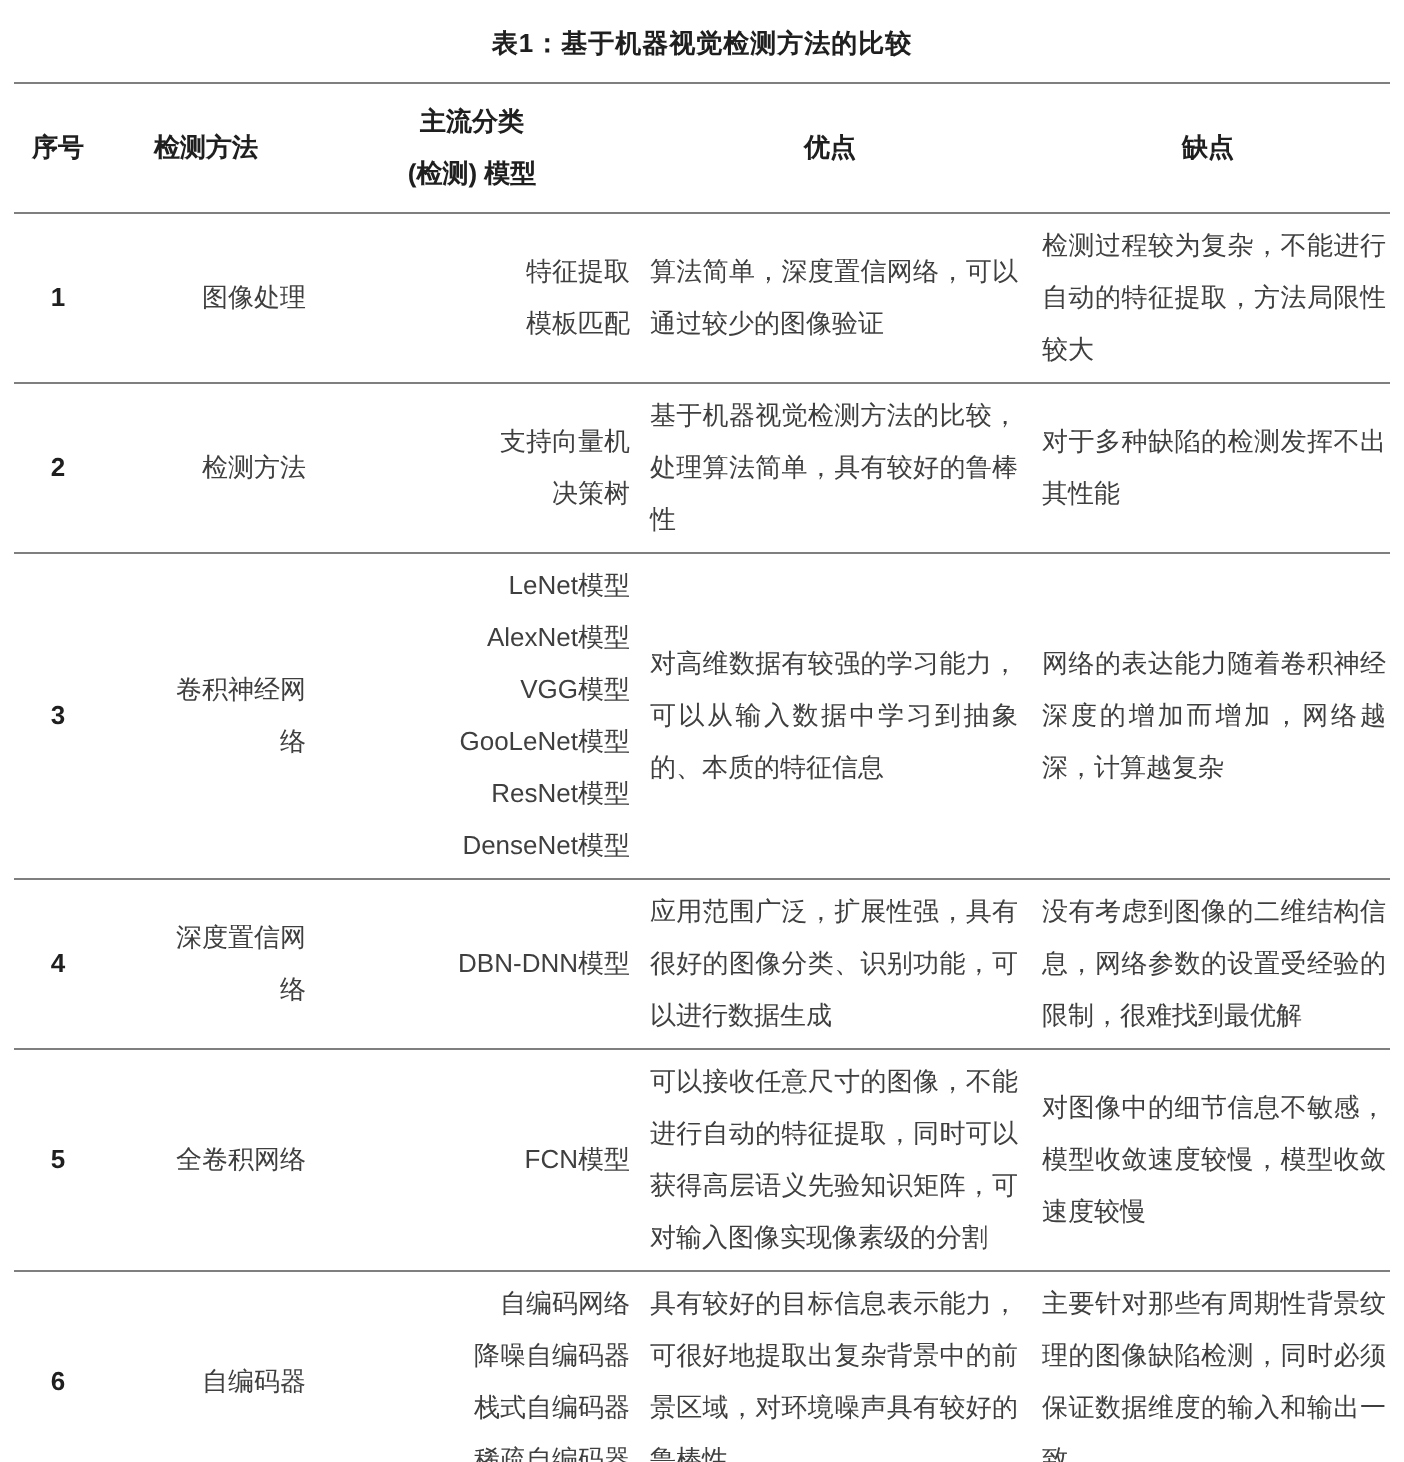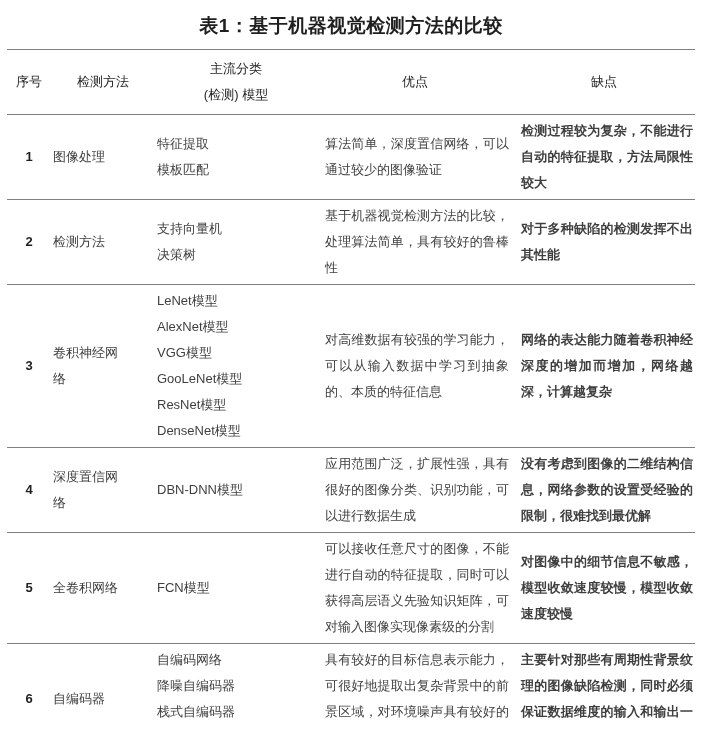--- a/index.html
+++ b/index.html
@@ -17,7 +17,7 @@
   .caption {
     text-align: center;
     font-weight: bold;
-    font-size: 19px;
+    font-size: 13px;
     color: #1f1f1f;
     padding: 13px 0 10px 0;
     letter-spacing: 0.5px;

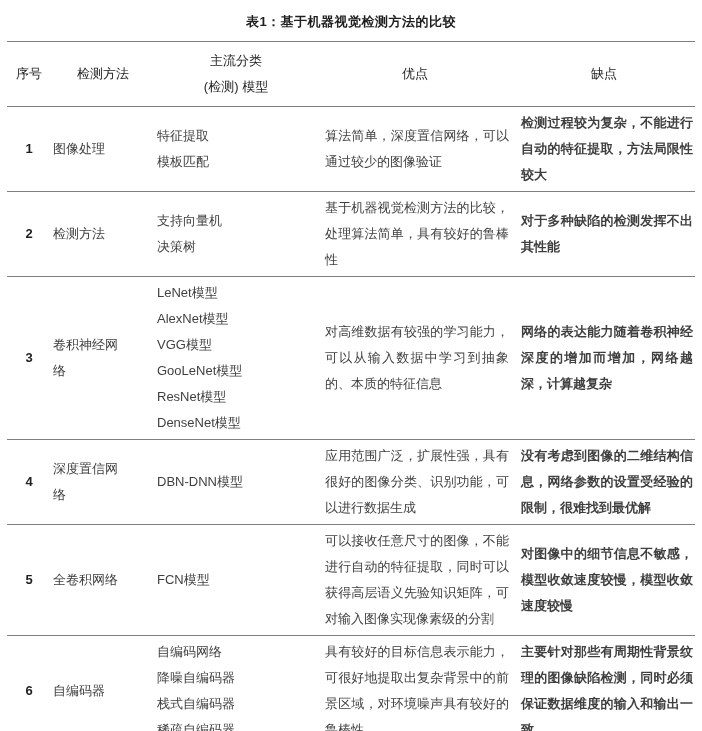--- a/index.html
+++ b/index.html
@@ -44,7 +44,7 @@
     border-bottom: 1px solid #7f7f7f;
   }
   th {
-    font-weight: normal;
+    font-weight: bold;
     color: #1f1f1f;
     text-align: center;
     padding: 6px 2px;

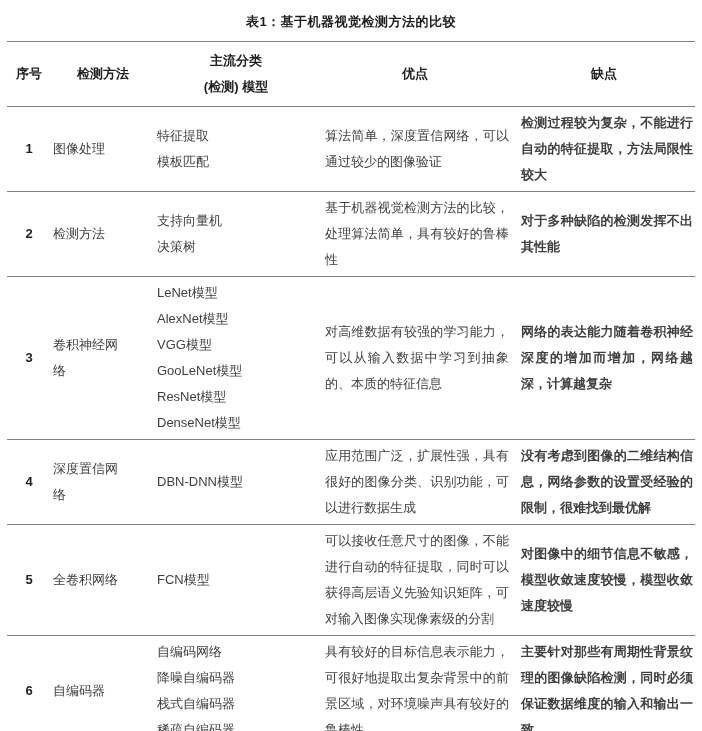--- a/index.html
+++ b/index.html
@@ -67,7 +67,7 @@
     text-justify: inter-ideograph;
   }
   td.pros { padding-left: 8px; padding-right: 4px; }
-  td.cons { padding-left: 8px; padding-right: 2px; font-weight: bold; }
+  td.cons { padding-left: 8px; padding-right: 2px; }
   .multiline { white-space: pre-line; }
   .wrap5 {
     display: inline-block;

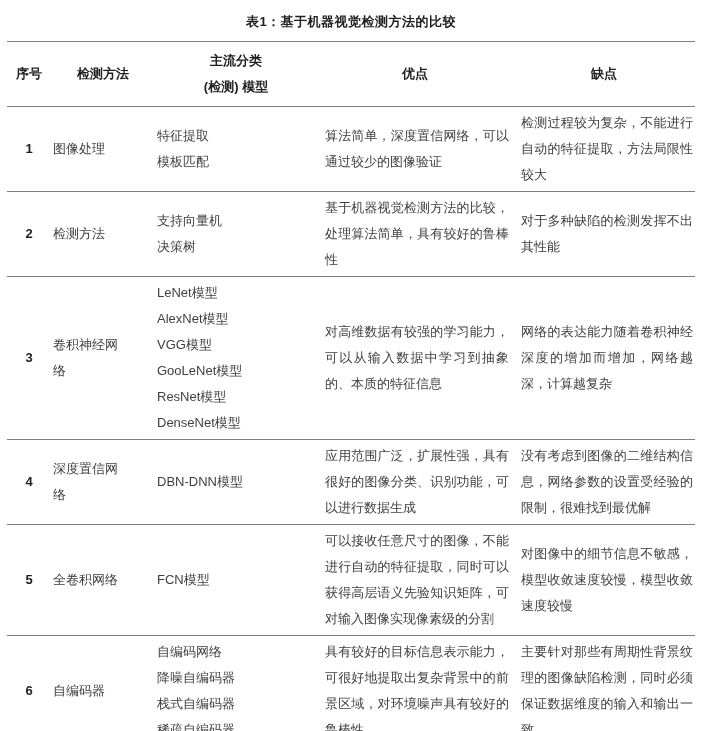--- a/index.html
+++ b/index.html
@@ -61,7 +61,7 @@
     font-weight: bold;
     color: #1f1f1f;
   }
-  td.center { text-align: left; }
+  td.center { text-align: right; }
   td.just {
     text-align: justify;
     text-justify: inter-ideograph;

